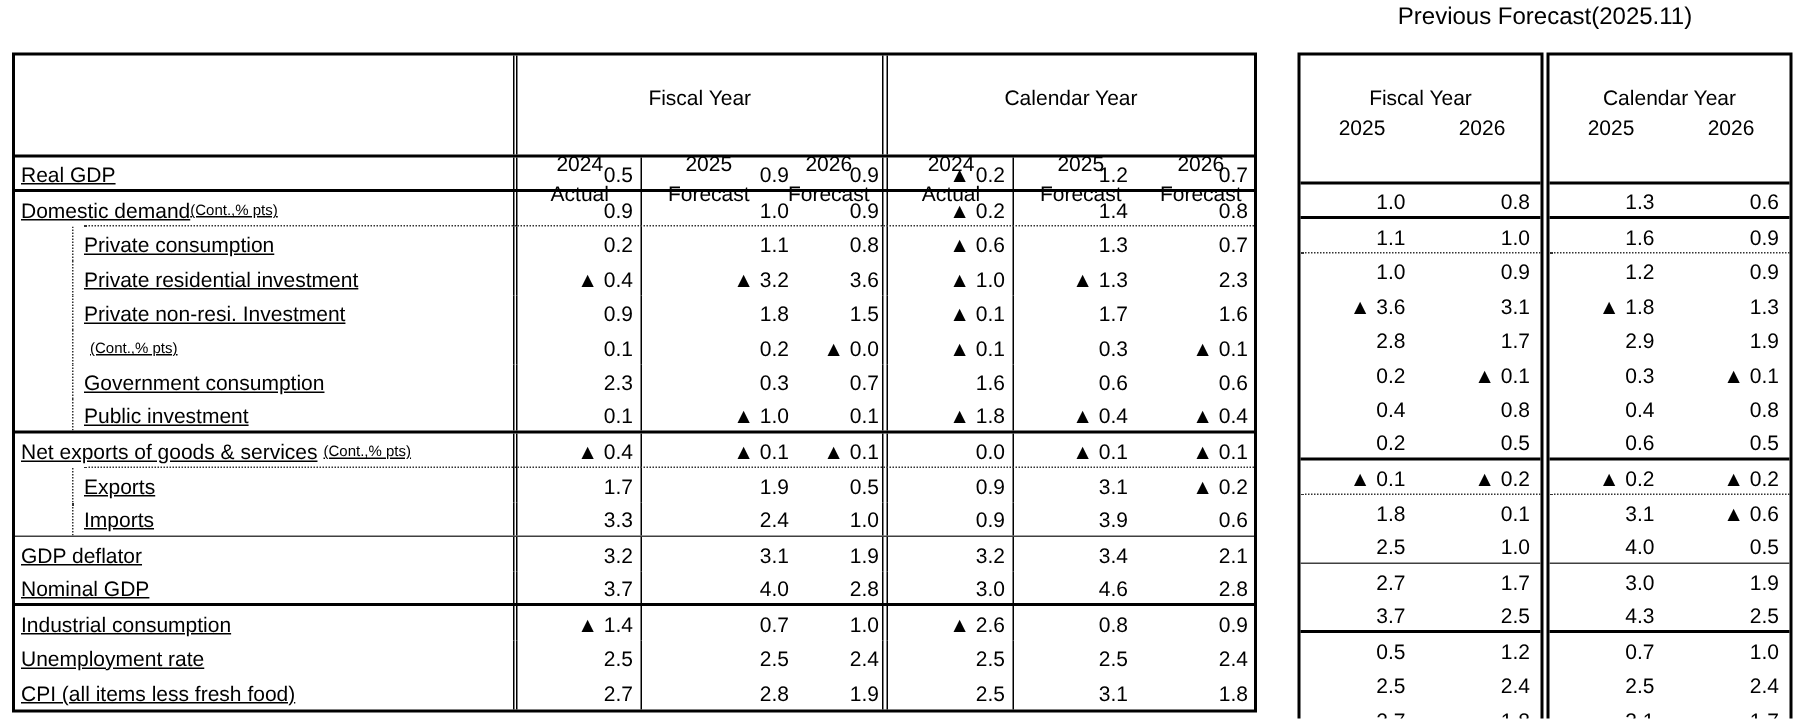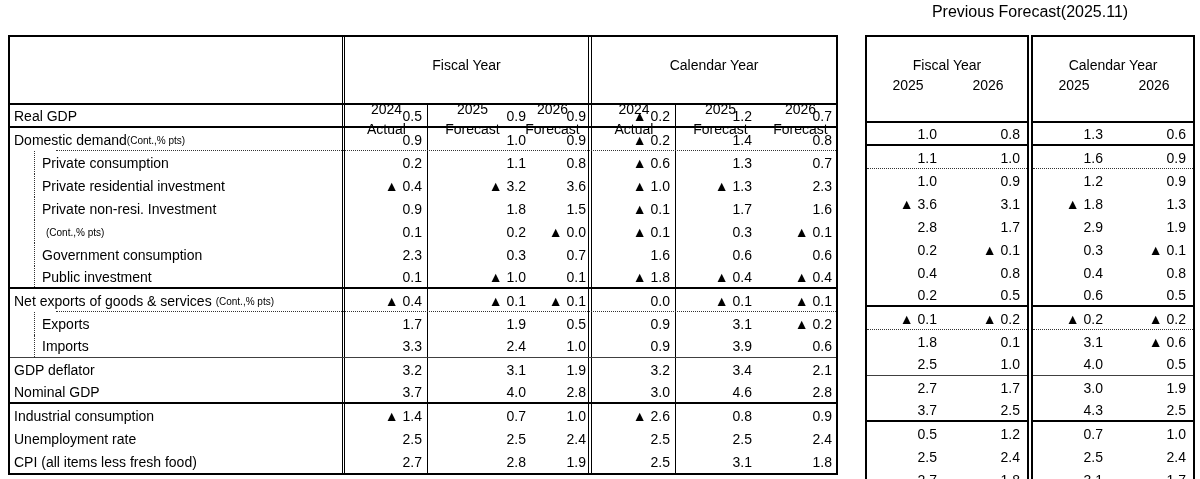--- a/index.html
+++ b/index.html
@@ -32,7 +32,7 @@
   .trow { display: flex; height: 23px; position: relative; }
   .cell { height: 100%; }
   .label-cell { width: 335px; border-right: 3px double #000; overflow: hidden; }
-  .label-inner { display: flex; align-items: center; height: 100%; padding-left: 4px; }
+  .label-inner { display: flex; align-items: center; height: 100%; padding-left: 4px; text-decoration: underline; }
   .label-inner.indent { margin-left: 24px; border-left: 1px dotted #333; padding-left: 7px; }
   .lbl { font-size: 14px; white-space: nowrap; }
   .sfx { font-size: 10px; white-space: nowrap; padding-top: 2px; }

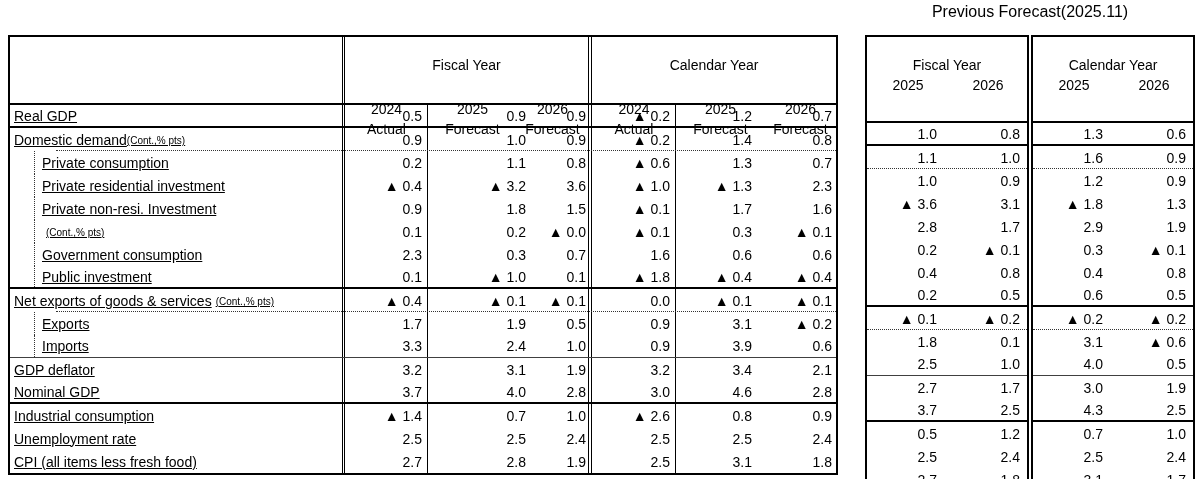--- a/index.html
+++ b/index.html
@@ -33,7 +33,7 @@
   .cell { height: 100%; }
   .label-cell { width: 335px; border-right: 3px double #000; overflow: hidden; }
   .label-inner { display: flex; align-items: center; height: 100%; padding-left: 4px; text-decoration: underline; }
-  .label-inner.indent { margin-left: 24px; border-left: 1px dotted #333; padding-left: 7px; }
+  .label-inner.indent { margin-left: 38px; border-left: 1px dotted #333; padding-left: 7px; }
   .lbl { font-size: 14px; white-space: nowrap; }
   .sfx { font-size: 10px; white-space: nowrap; padding-top: 2px; }
   .sfx.gap { margin-left: 4px; }

